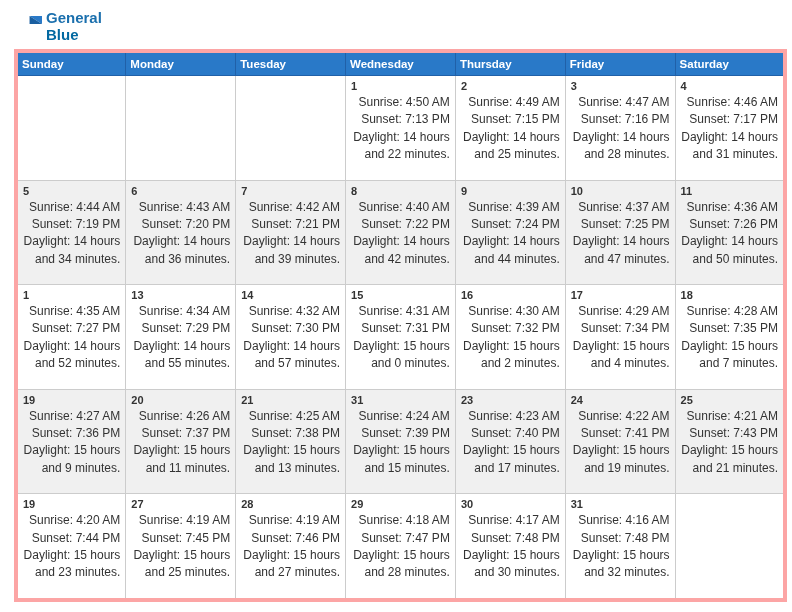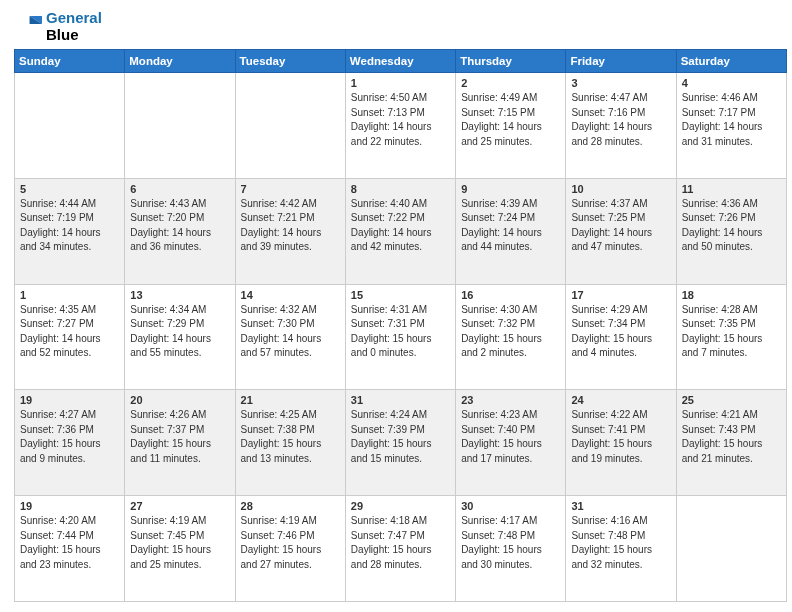--- a/index.html
+++ b/index.html
@@ -112,7 +112,7 @@
       </svg>
       <div class="logo-text">
         <div><span class="blue">General</span></div>
-        <div style="color:#000000;">Blue</div>
+        <div style="color:#0369a1;">Blue</div>
       </div>
     </div>
     <div class="title-block">

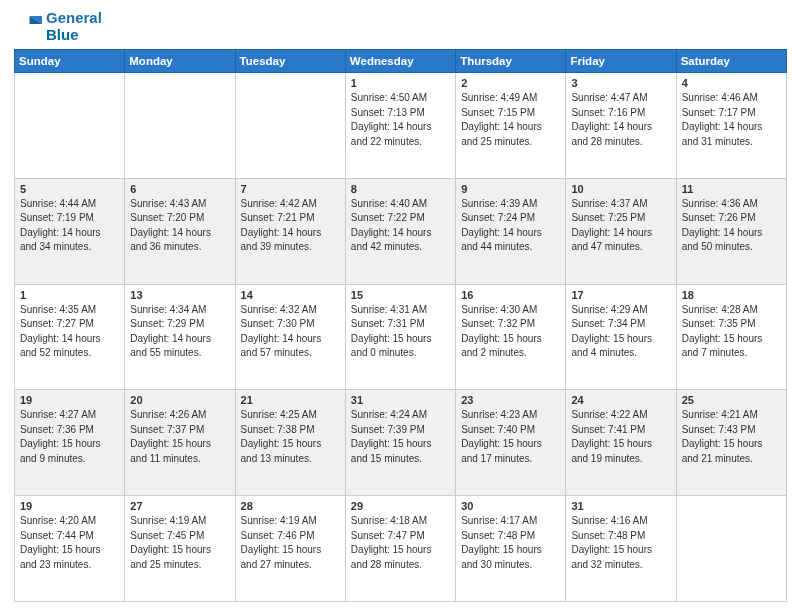--- a/index.html
+++ b/index.html
@@ -53,7 +53,7 @@
     }
     .calendar {
       flex: 1;
-      border: 1px solid #fca5a5;
+      border: 4px solid #fca5a5;
       border-collapse: collapse;
       width: 100%;
       table-layout: fixed;

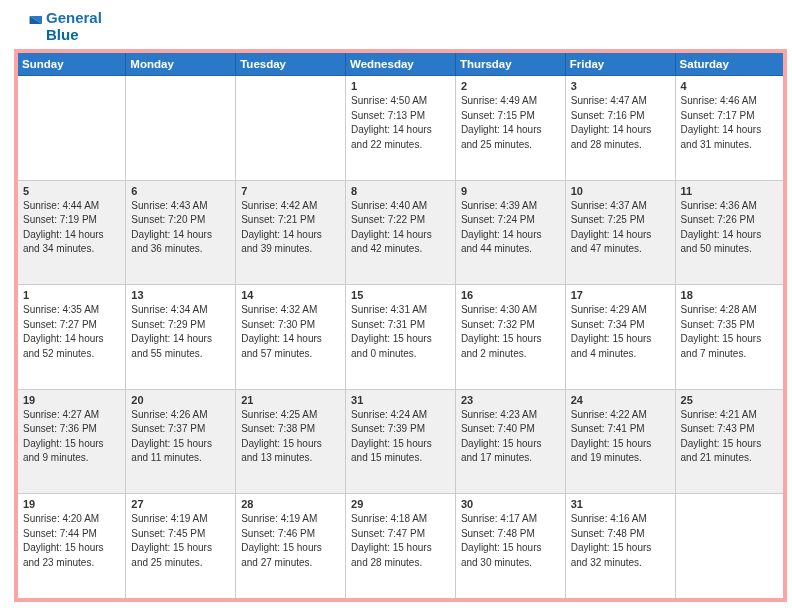--- a/index.html
+++ b/index.html
@@ -92,9 +92,10 @@
       display: block;
     }
     .day-info {
-      font-size: 10px;
+      font-size: 12px;
       color: #333;
       line-height: 1.45;
+      text-align: right;
     }
     td.empty {
       background: #fafafa;

